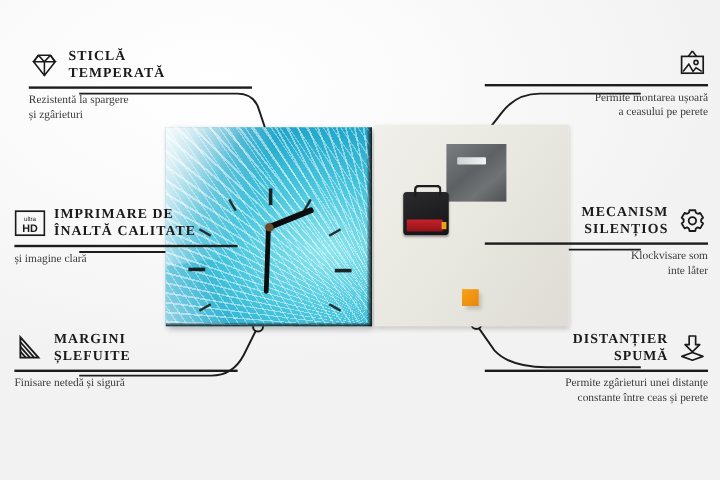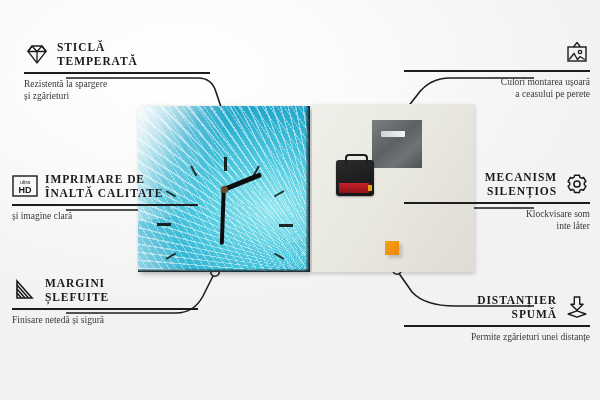--- a/index.html
+++ b/index.html
@@ -278,7 +278,7 @@
     </div>
     <div class="rule"></div>
     <div class="c-sub">
-      <div>Culori montarea ușoară</div>
+      <div>Permite montarea ușoară</div>
       <div>a ceasului pe perete</div>
     </div>
   </div>

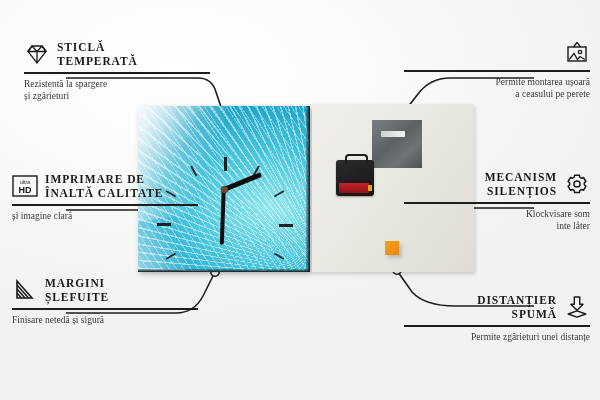--- a/index.html
+++ b/index.html
@@ -119,7 +119,7 @@
   #co-margini{left:12px;top:276px;}
   #co-manere{right:10px;top:40px;}
   #co-mecanism{right:10px;top:170px;}
-  #co-distantier{right:10px;top:276px;margin-top:17px;}
+  #co-distantier{right:10px;top:276px;}
 
   #co-sticla .rule{width:186px;}
   #co-hd .rule{width:186px;}

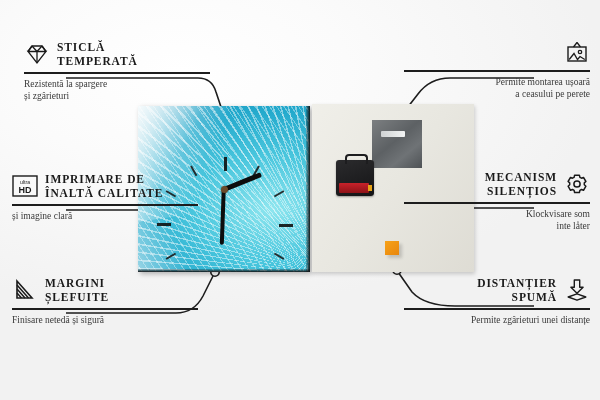--- a/index.html
+++ b/index.html
@@ -319,6 +319,7 @@
     <div class="rule"></div>
     <div class="c-sub">
       <div>Permite zgârieturi unei distanțe</div>
+      <div>constante între ceas și perete</div>
     </div>
   </div>
 

